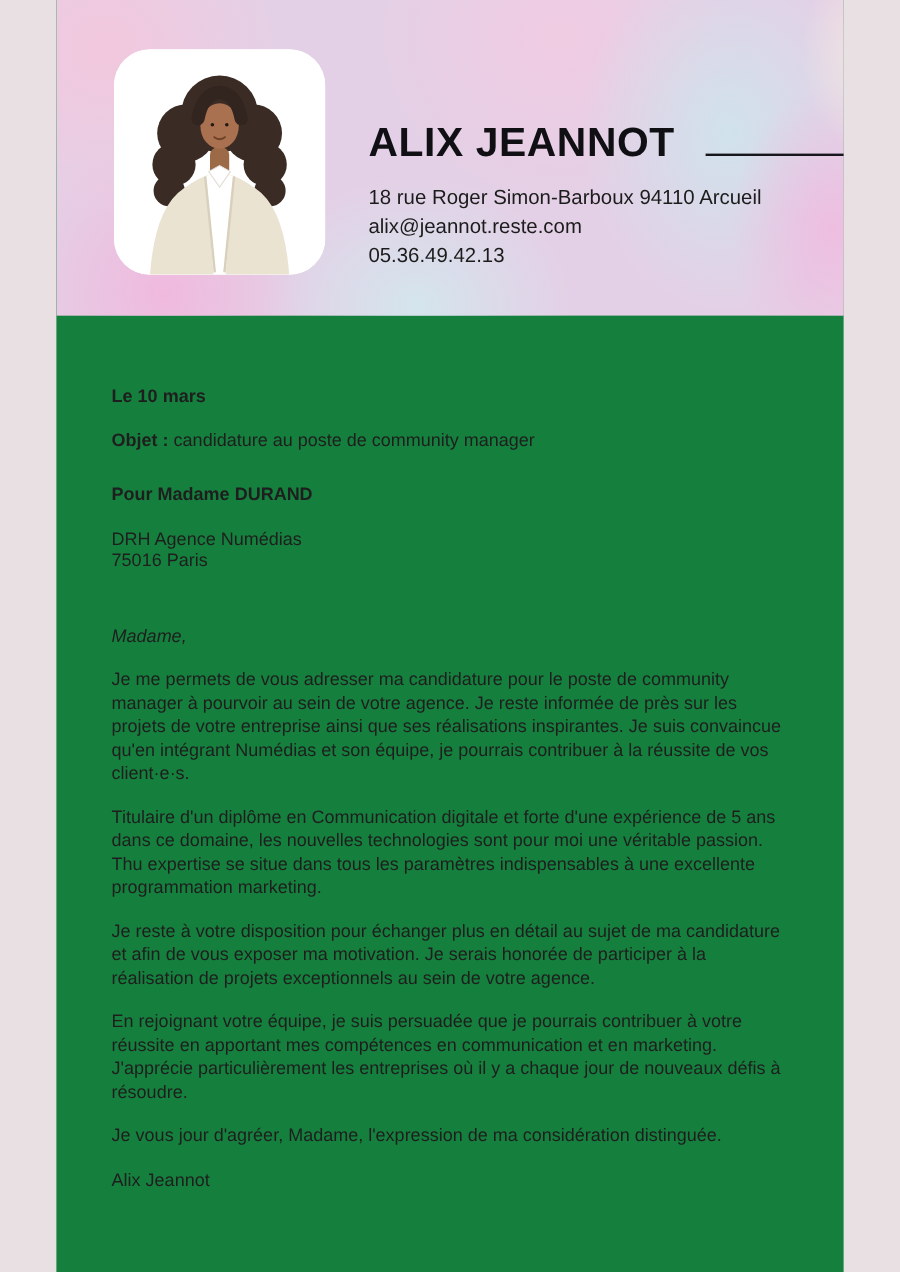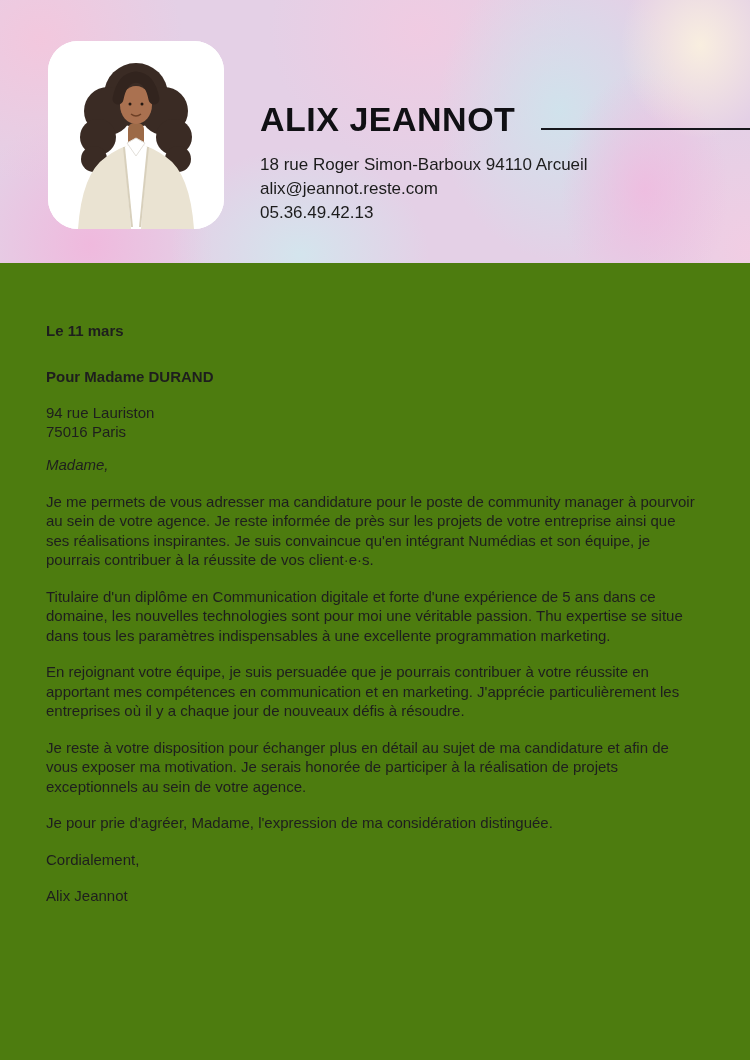--- a/index.html
+++ b/index.html
@@ -6,10 +6,10 @@
   html, body { margin: 0; padding: 0; background: #e9e0e4; }
   .page {
     position: relative;
-    width: 750px;
+    width: 656px;
     height: 1060px;
     margin: 0 auto;
-    background: #4d7c0f;
+    background: #15803d;
     overflow: hidden;
     font-family: "Liberation Sans", sans-serif;
     color: #1e1e1e;

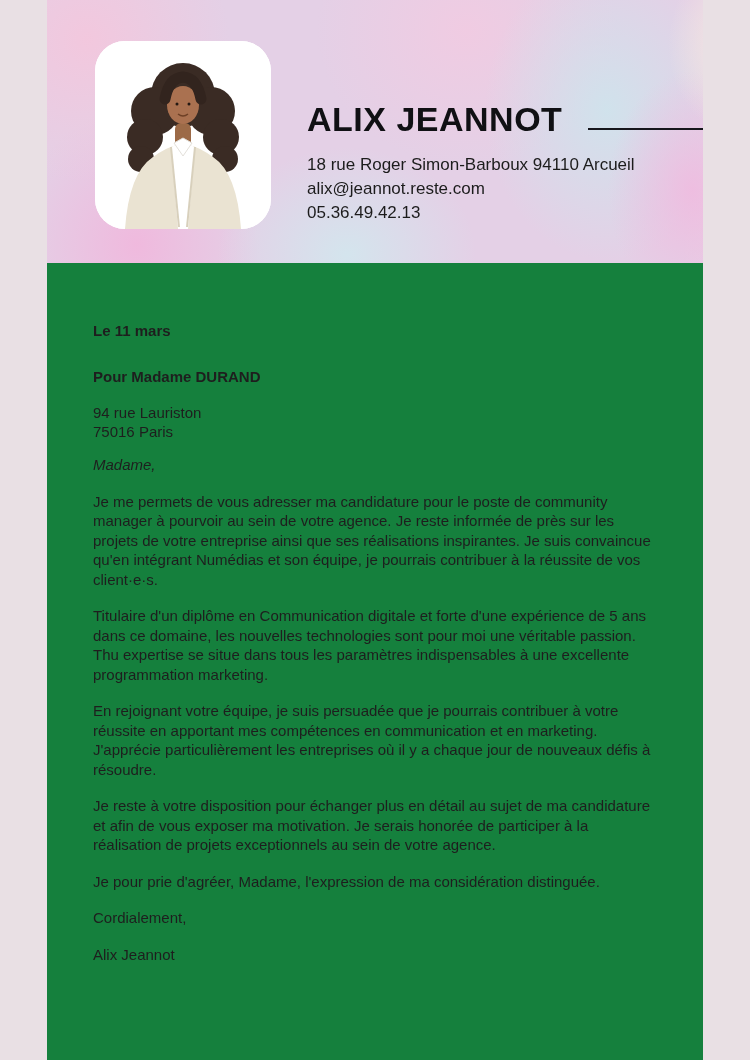--- a/index.html
+++ b/index.html
@@ -141,7 +141,7 @@
 
   <div class="letter">
 
-    <div class="date">Le 11 mars</div>
+    <div class="date">Le 10 mars</div>
 
 
     <div class="recipient">

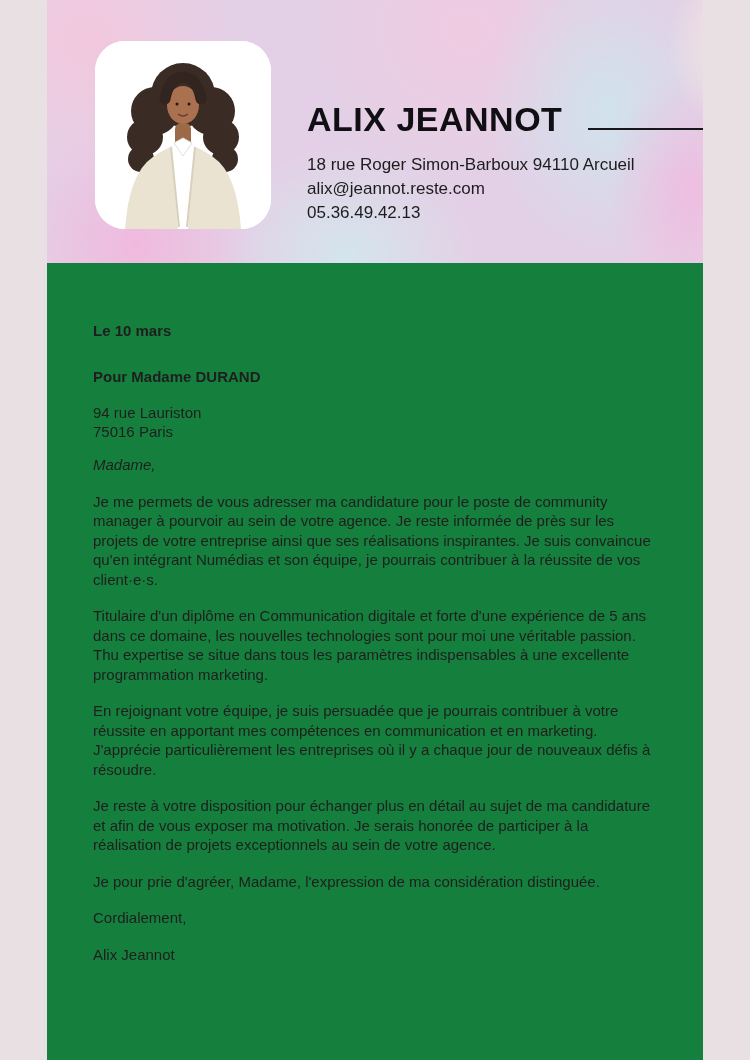--- a/index.html
+++ b/index.html
@@ -143,6 +143,10 @@
 
     <div class="date">Le 10 mars</div>
 
+    <div class="subject-row">
+      <span class="subject-label">Objet :</span>
+      <span>candidature au poste de community manager</span>
+    </div>
 
     <div class="recipient">
       <div class="recipient-attention">Pour Madame DURAND</div>

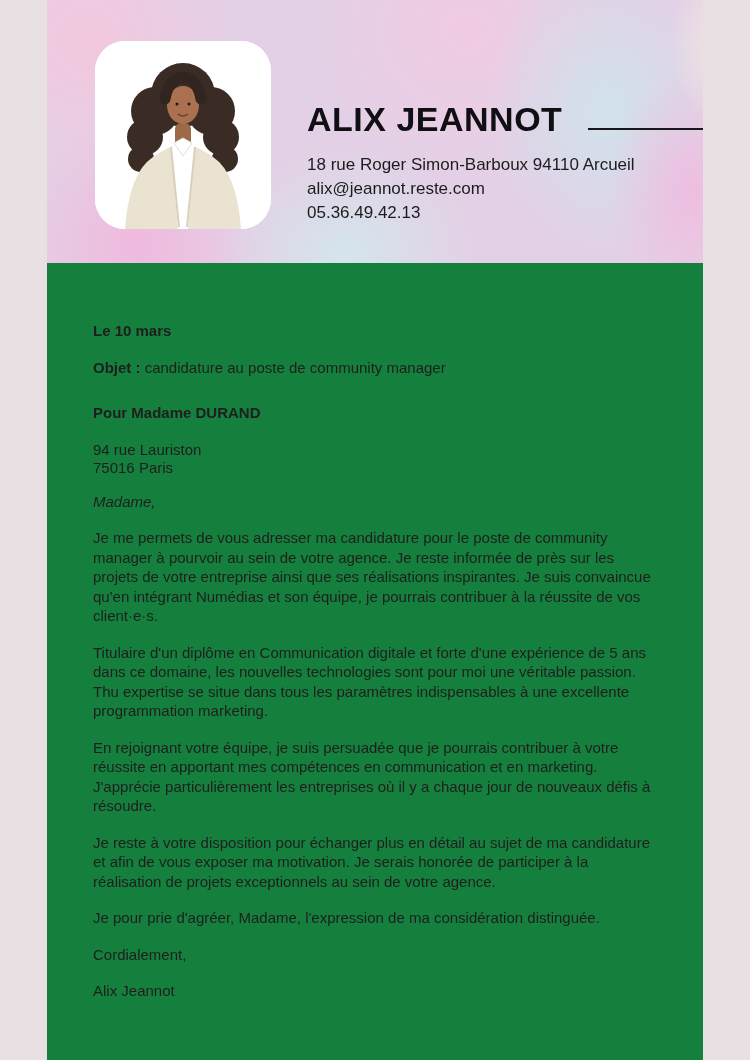--- a/index.html
+++ b/index.html
@@ -151,6 +151,7 @@
     <div class="recipient">
       <div class="recipient-attention">Pour Madame DURAND</div>
       <div class="recipient-address">
+        <div>DRH Agence Numédias</div>
         <div>94 rue Lauriston</div>
         <div>75016 Paris</div>
       </div>

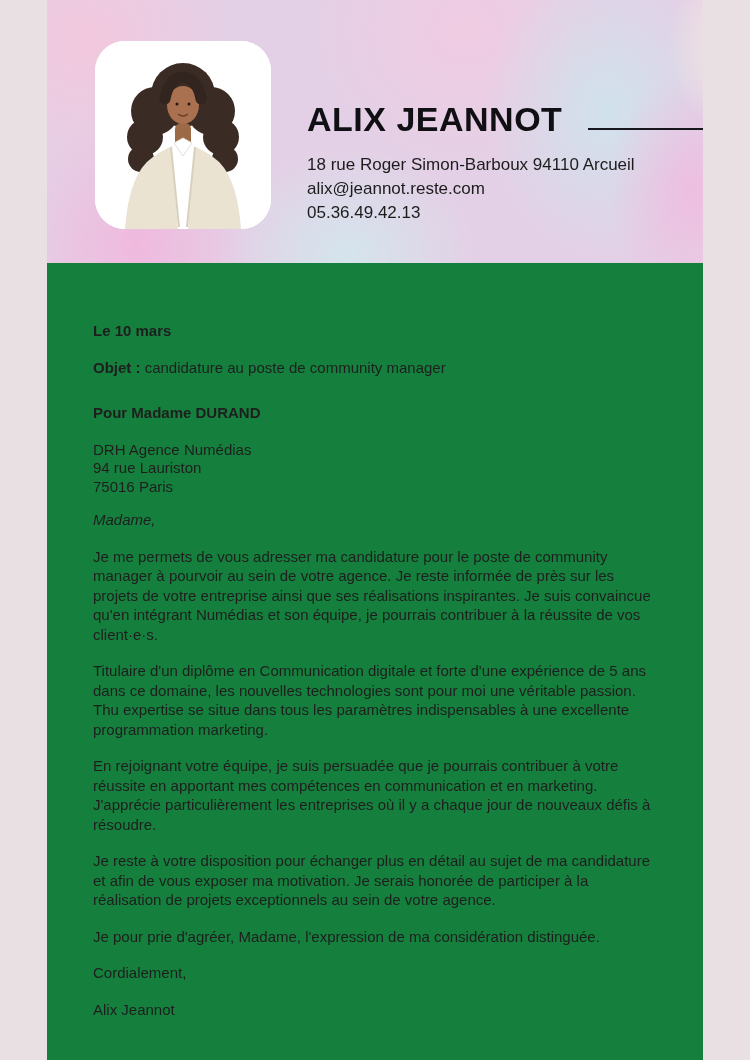--- a/index.html
+++ b/index.html
@@ -152,7 +152,6 @@
       <div class="recipient-attention">Pour Madame DURAND</div>
       <div class="recipient-address">
         <div>DRH Agence Numédias</div>
-        <div>94 rue Lauriston</div>
         <div>75016 Paris</div>
       </div>
     </div>

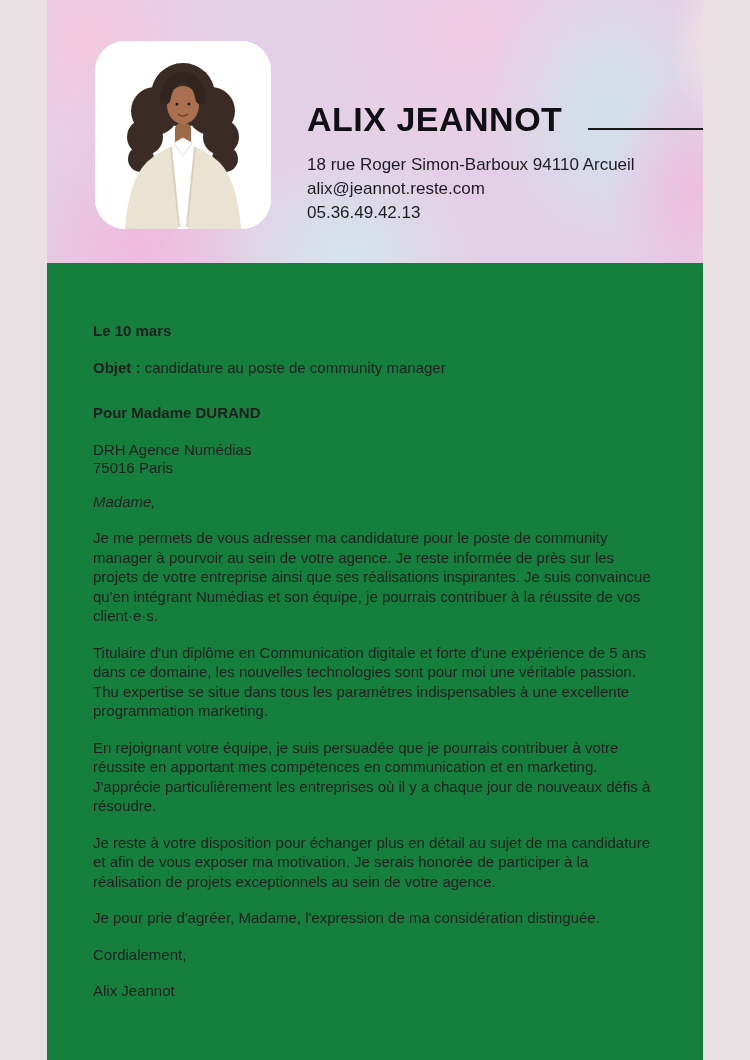--- a/index.html
+++ b/index.html
@@ -79,7 +79,7 @@
   .recipient { margin-top: 26px; text-align: left; }
   .recipient-attention { font-weight: 700; }
   .recipient-address { margin-top: 18px; line-height: 18.5px; }
-  .salutation { margin-top: 14px; font-style: italic; }
+  .salutation { margin-top: 43px; font-style: italic; }
   .para { margin: 17px 0 0 0; }
   .closing { margin-top: 17px; }
   .signoff { margin-top: 17px; }

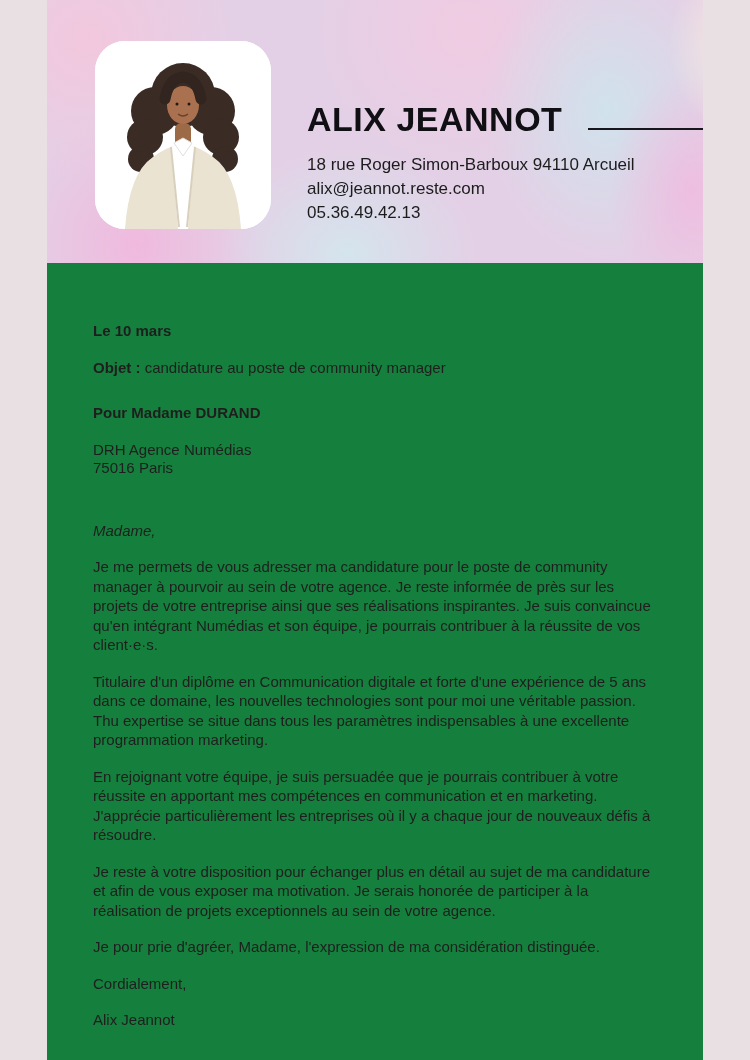--- a/index.html
+++ b/index.html
@@ -160,8 +160,8 @@
 
     <p class="para">Je me permets de vous adresser ma candidature pour le poste de community manager à pourvoir au sein de votre agence. Je reste informée de près sur les projets de votre entreprise ainsi que ses réalisations inspirantes. Je suis convaincue qu'en intégrant Numédias et son équipe, je pourrais contribuer à la réussite de vos client·e·s.</p>
     <p class="para">Titulaire d'un diplôme en Communication digitale et forte d'une expérience de 5 ans dans ce domaine, les nouvelles technologies sont pour moi une véritable passion. Thu expertise se situe dans tous les paramètres indispensables à une excellente programmation marketing.</p>
+    <p class="para">Je reste à votre disposition pour échanger plus en détail au sujet de ma candidature et afin de vous exposer ma motivation. Je serais honorée de participer à la réalisation de projets exceptionnels au sein de votre agence.</p>
     <p class="para">En rejoignant votre équipe, je suis persuadée que je pourrais contribuer à votre réussite en apportant mes compétences en communication et en marketing. J'apprécie particulièrement les entreprises où il y a chaque jour de nouveaux défis à résoudre.</p>
-    <p class="para">Je reste à votre disposition pour échanger plus en détail au sujet de ma candidature et afin de vous exposer ma motivation. Je serais honorée de participer à la réalisation de projets exceptionnels au sein de votre agence.</p>
 
     <div class="closing">Je pour prie d'agréer, Madame, l'expression de ma considération distinguée.</div>
     <div class="signoff">Cordialement,</div>

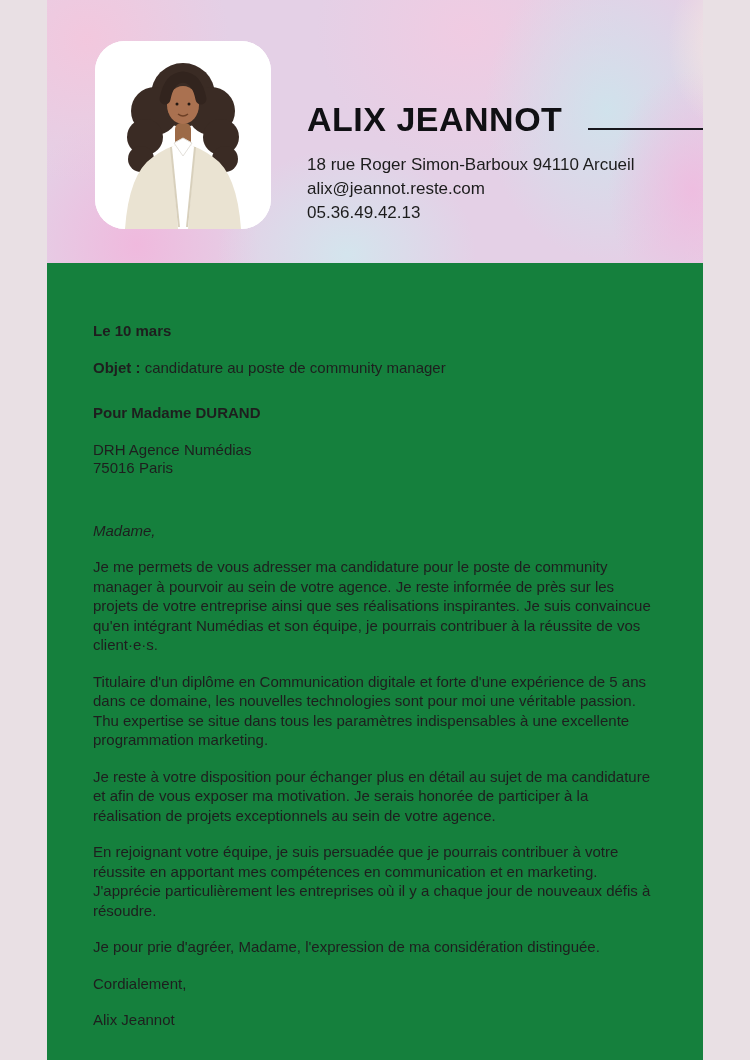--- a/index.html
+++ b/index.html
@@ -163,7 +163,7 @@
     <p class="para">Je reste à votre disposition pour échanger plus en détail au sujet de ma candidature et afin de vous exposer ma motivation. Je serais honorée de participer à la réalisation de projets exceptionnels au sein de votre agence.</p>
     <p class="para">En rejoignant votre équipe, je suis persuadée que je pourrais contribuer à votre réussite en apportant mes compétences en communication et en marketing. J'apprécie particulièrement les entreprises où il y a chaque jour de nouveaux défis à résoudre.</p>
 
-    <div class="closing">Je pour prie d'agréer, Madame, l'expression de ma considération distinguée.</div>
+    <div class="closing">Je vous jour d'agréer, Madame, l'expression de ma considération distinguée.</div>
     <div class="signoff">Cordialement,</div>
     <div class="signature">Alix Jeannot</div>
 

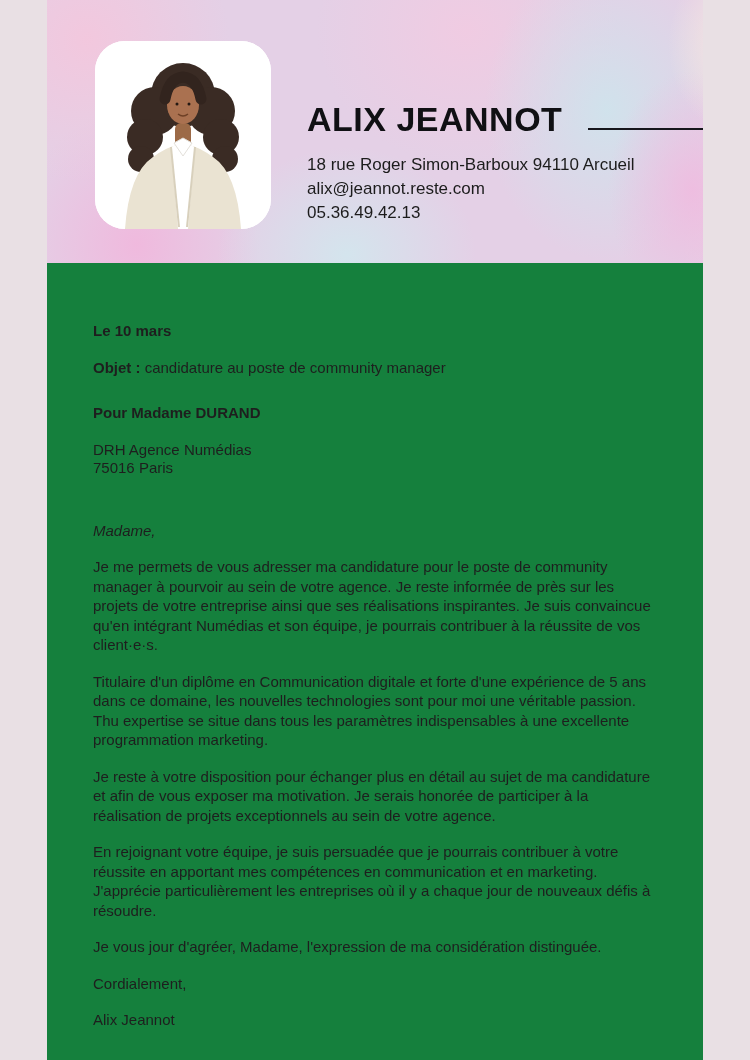--- a/index.html
+++ b/index.html
@@ -164,7 +164,6 @@
     <p class="para">En rejoignant votre équipe, je suis persuadée que je pourrais contribuer à votre réussite en apportant mes compétences en communication et en marketing. J'apprécie particulièrement les entreprises où il y a chaque jour de nouveaux défis à résoudre.</p>
 
     <div class="closing">Je vous jour d'agréer, Madame, l'expression de ma considération distinguée.</div>
-    <div class="signoff">Cordialement,</div>
     <div class="signature">Alix Jeannot</div>
 
   </div>

